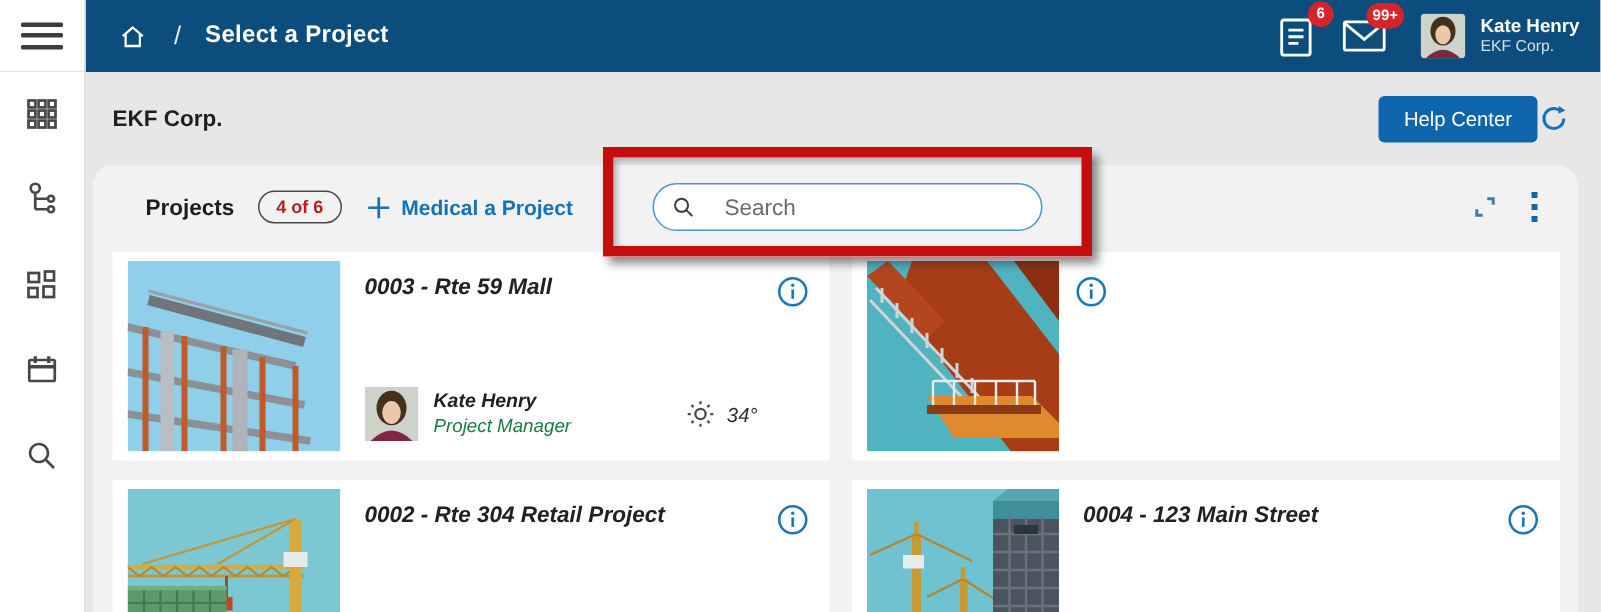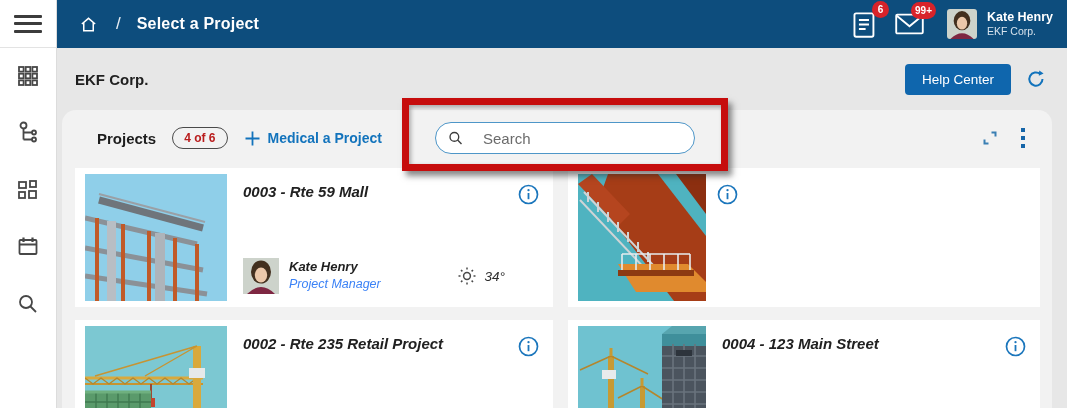--- a/index.html
+++ b/index.html
@@ -40,7 +40,7 @@
   .content { position:absolute; left:57px; top:48px; width:1010px; height:360px; background:#e7e7e7; }
   .toolbar-row { height:62px; display:flex; align-items:center; padding:0 21px 0 18px; }
   .company-title { font-size:15px; font-weight:bold; color:#1f1f1f; }
-  .toolbar-right { margin-left:auto; display:flex; align-items:center; gap:15px; }
+  .toolbar-right { margin-left:auto; display:flex; align-items:center; gap:1px; }
   .help-btn { background:#0f66ad; color:#fff; font-size:13.5px; border:none; border-radius:4px;
     height:31px; padding:0 17px; cursor:pointer; font-family:inherit; }
   .refresh-ic { cursor:pointer; display:flex; }

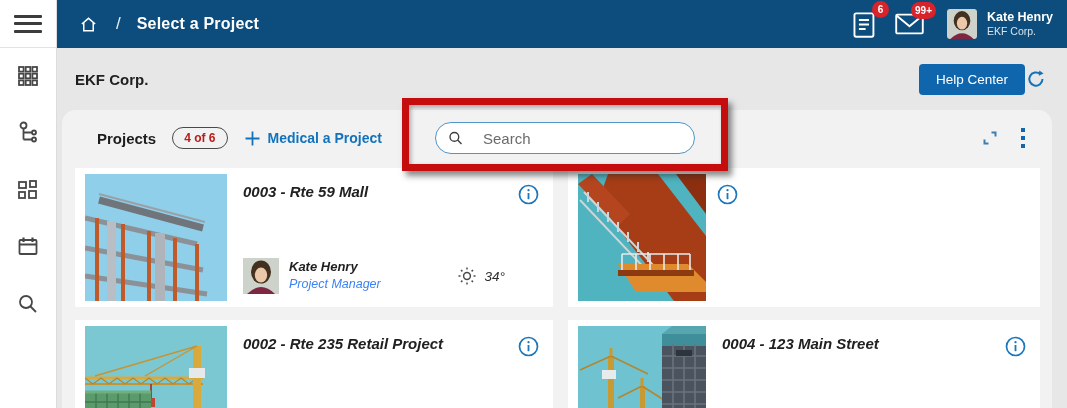--- a/index.html
+++ b/index.html
@@ -77,7 +77,7 @@
   .avatar-sm { width:36px; height:36px; flex:none; overflow:hidden; }
   .meta-names { margin-left:10px; line-height:1.3; }
   .meta-name { font-size:13px; font-weight:bold; color:#1f1f1f; }
-  .meta-role { font-size:12.5px; color:#3b82f6; }
+  .meta-role { font-size:12.5px; color:#15803d; }
   .weather { margin-left:auto; display:flex; align-items:center; gap:8px; font-size:13.5px;
     color:#2e2e2e; padding-right:2px; }
   .info-col { width:38px; flex:none; display:flex; justify-content:flex-end; padding:10px 6px 0 0; }

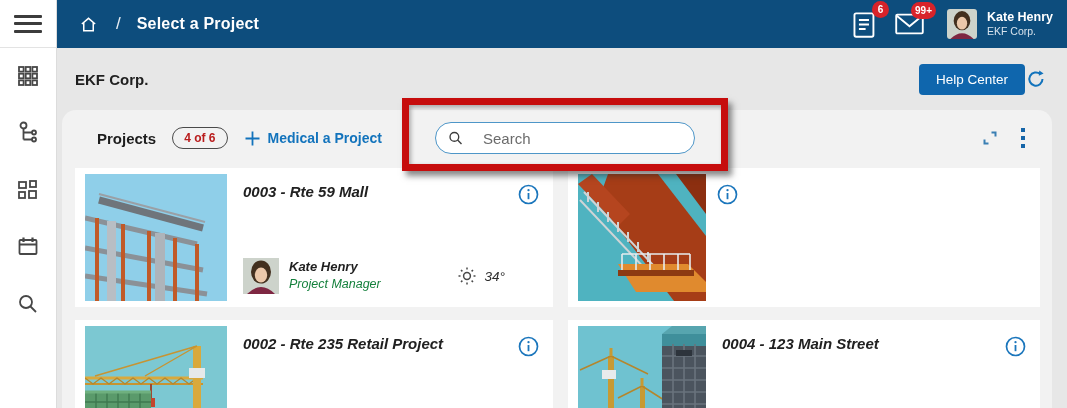--- a/index.html
+++ b/index.html
@@ -345,7 +345,7 @@
           </svg>
         </div>
         <div class="card-main">
-          <div class="card-title">0002 - Rte 235 Retail Project</div>
+          <div class="card-title">0002 - Rte 304 Retail Project</div>
         </div>
         <div class="info-col">
           <svg width="21" height="21" viewBox="0 0 21 21">

